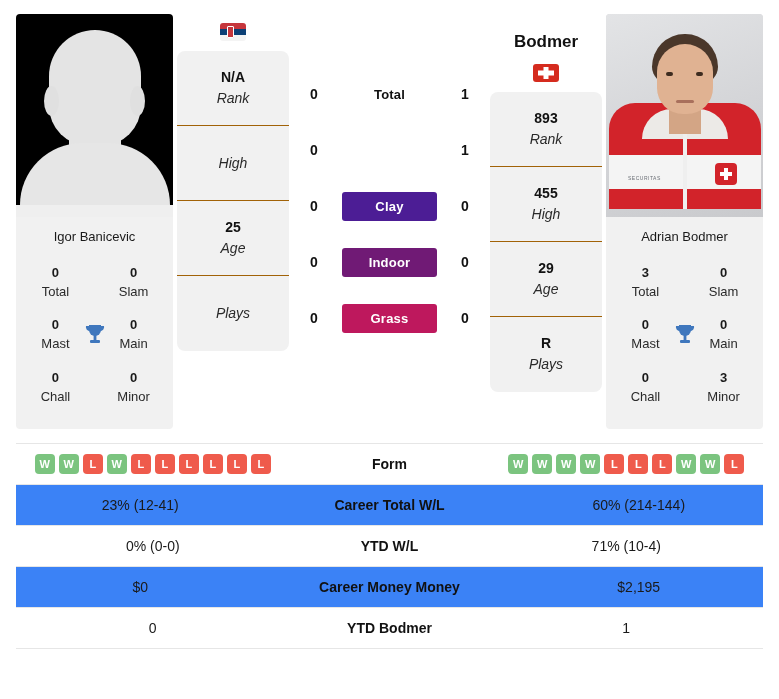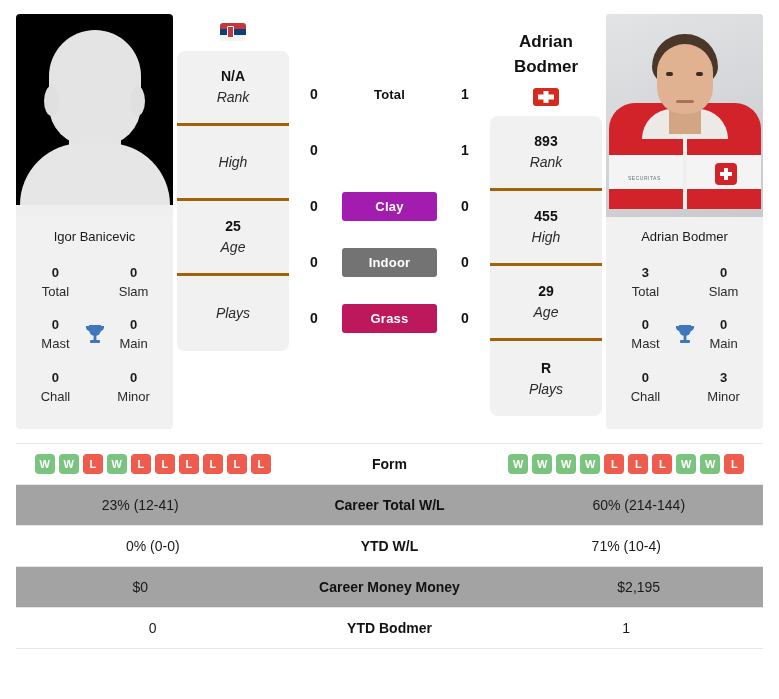--- a/index.html
+++ b/index.html
@@ -496,7 +496,6 @@
 
     <div class="info-col">
       <div class="player-title">
-        <div>Adrian</div>
         <div>Bodmer</div>
       </div>
       <div class="flag-wrap">

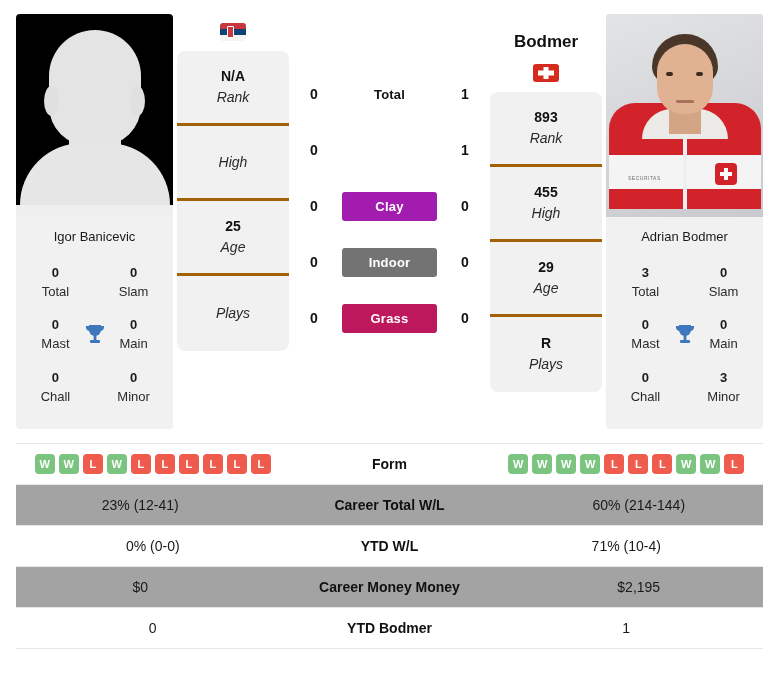--- a/index.html
+++ b/index.html
@@ -267,7 +267,7 @@
   .info-cell {
     padding: 14px 6px;
     text-align: center;
-    border-bottom: 3px solid #a16207;
+    border-bottom: 1px solid #a16207;
     min-height: 75px;
     display: flex;
     flex-direction: column;

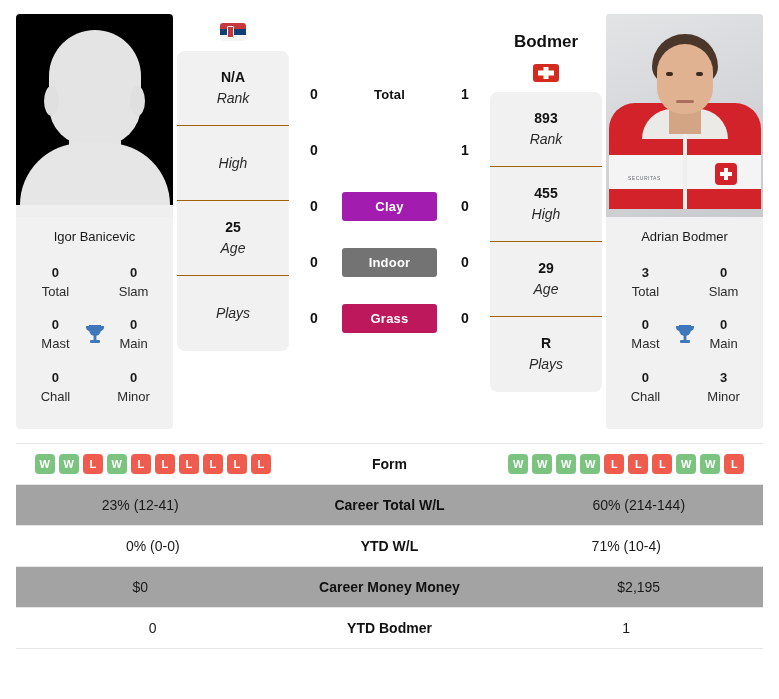--- a/index.html
+++ b/index.html
@@ -479,7 +479,7 @@
       </div>
       <div class="surface-row">
         <span class="sc">0</span>
-        <span class="surface-pill" style="background:#a21caf">Clay</span>
+        <span class="surface-pill" style="background:#4c1d95">Clay</span>
         <span class="sc">0</span>
       </div>
       <div class="surface-row">

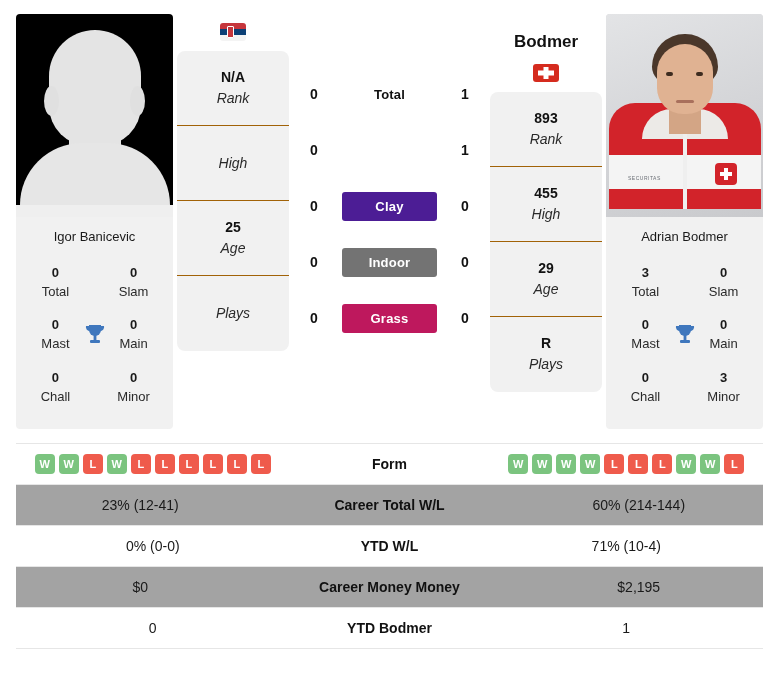--- a/index.html
+++ b/index.html
@@ -484,7 +484,7 @@
       </div>
       <div class="surface-row">
         <span class="sc">0</span>
-        <span class="surface-pill" style="background:#737373">Indoor</span>
+        <span class="surface-pill" style="background:#701a75">Indoor</span>
         <span class="sc">0</span>
       </div>
       <div class="surface-row">

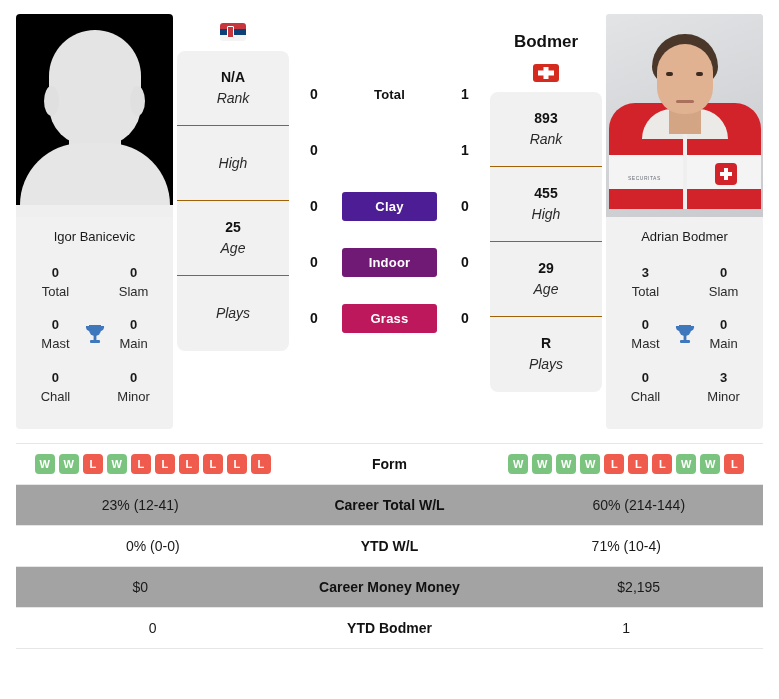--- a/index.html
+++ b/index.html
@@ -337,7 +337,7 @@
     min-height: 41px;
     border-bottom: 1px solid #e6e6e6;
   }
-  .stats-row.alt { background: #a3a3a3; gap: 25px; }
+  .stats-row.alt { background: #3b82f6; gap: 25px; }
   .stats-side {
     flex: 1 1 0;
     text-align: center;

